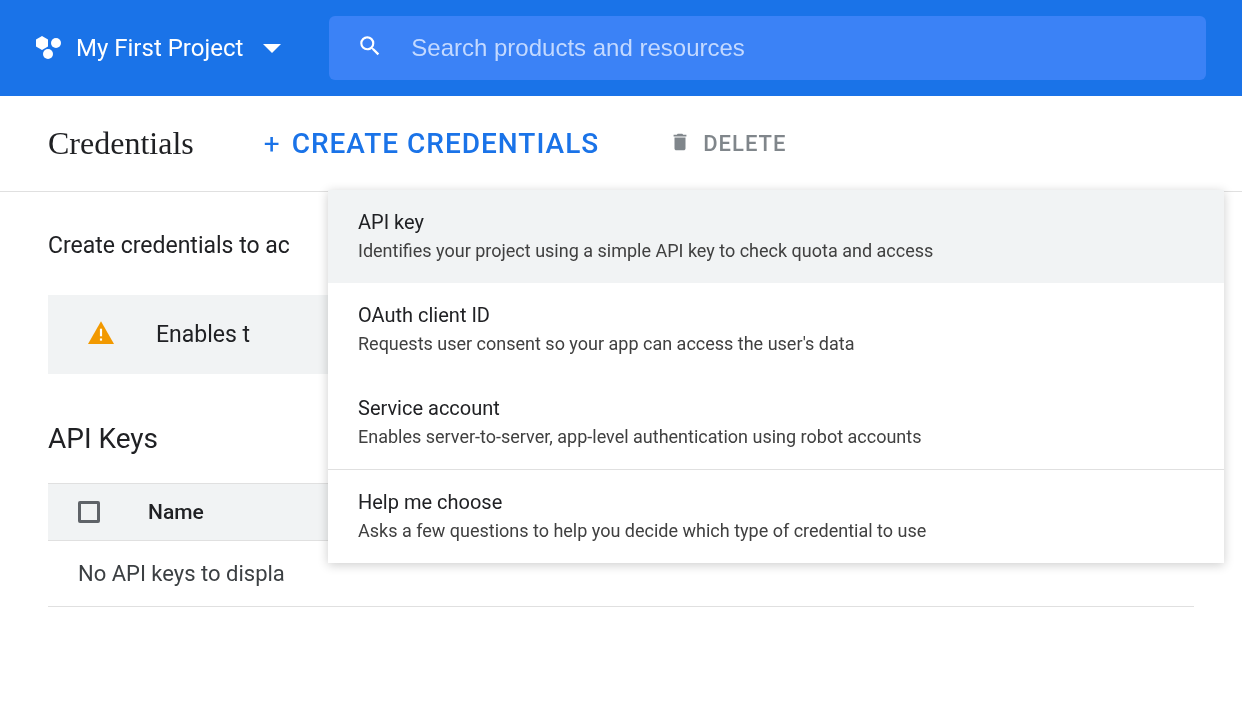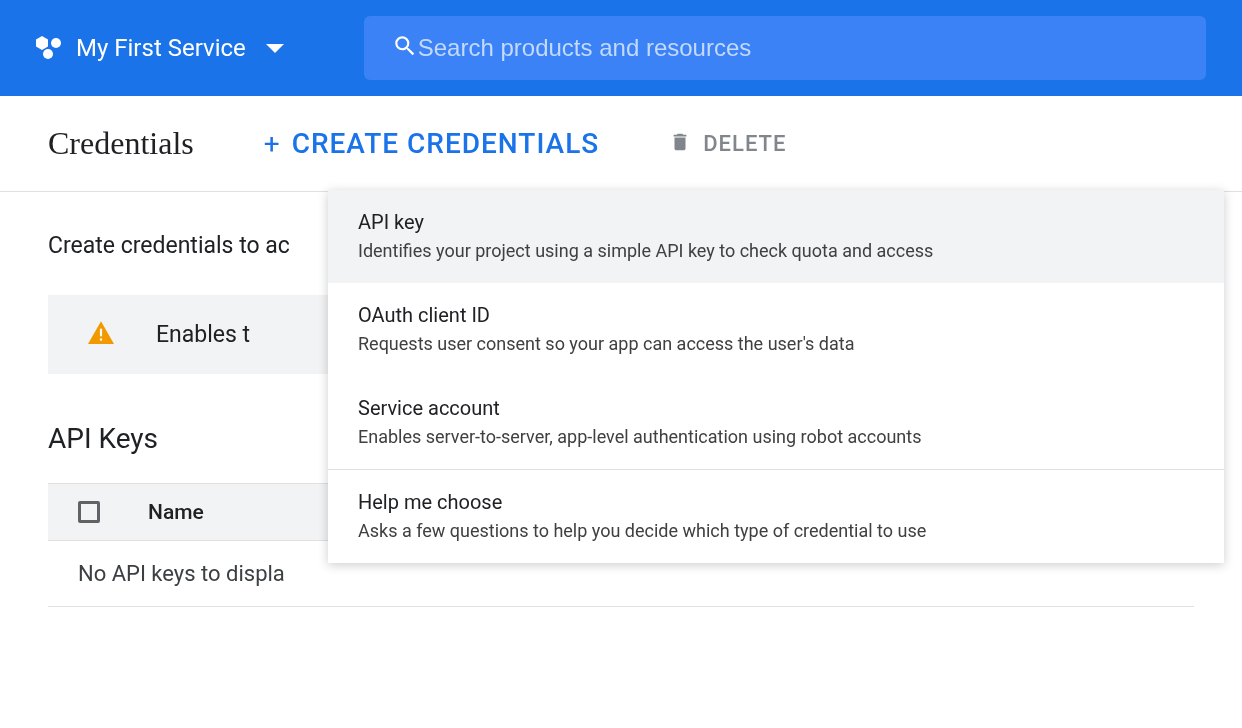--- a/index.html
+++ b/index.html
@@ -201,7 +201,7 @@
         <circle cx="12" cy="18" r="5"></circle>
       </svg>
     </span>
-    <span class="project-name">My First Service</span>
+    <span class="project-name">My First Project</span>
     <span class="dropdown-triangle"></span>
   </div>
   <div class="search-bar">

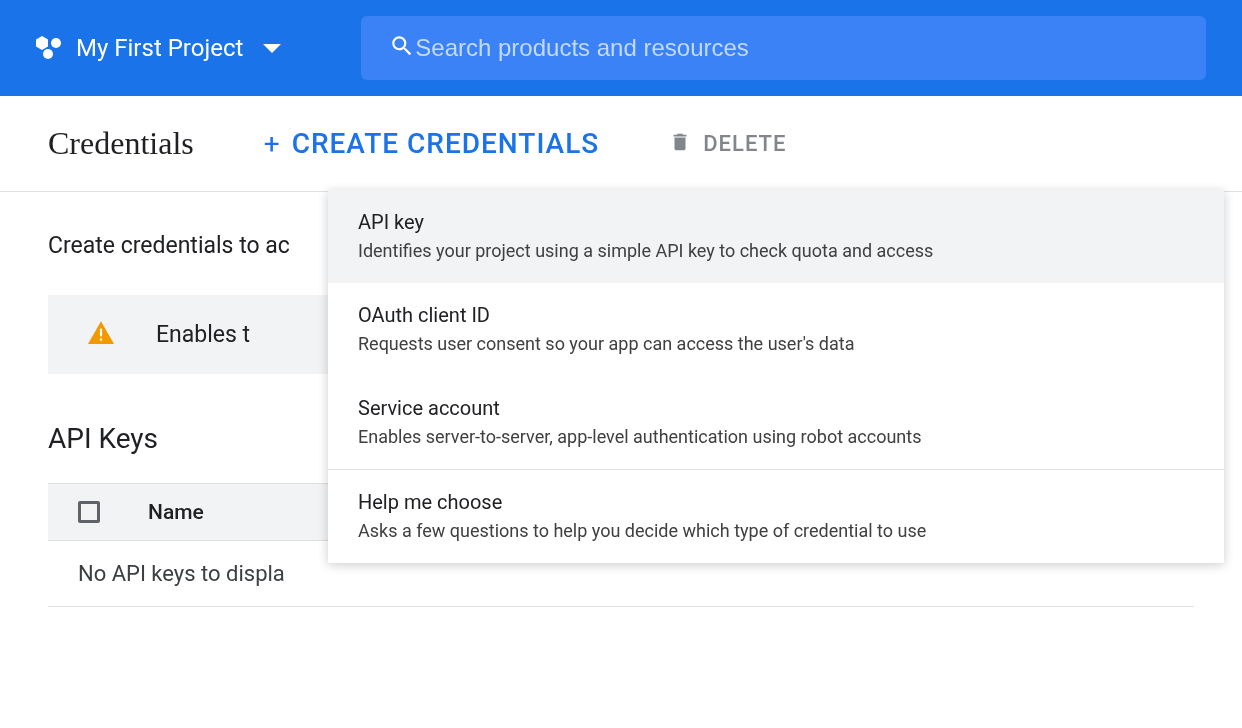--- a/index.html
+++ b/index.html
@@ -51,7 +51,7 @@
       display: flex;
       align-items: center;
       padding: 0 28px;
-      margin-left: 32px;
+      gap: 28px;
     }
     .search-input {
       background: transparent;

